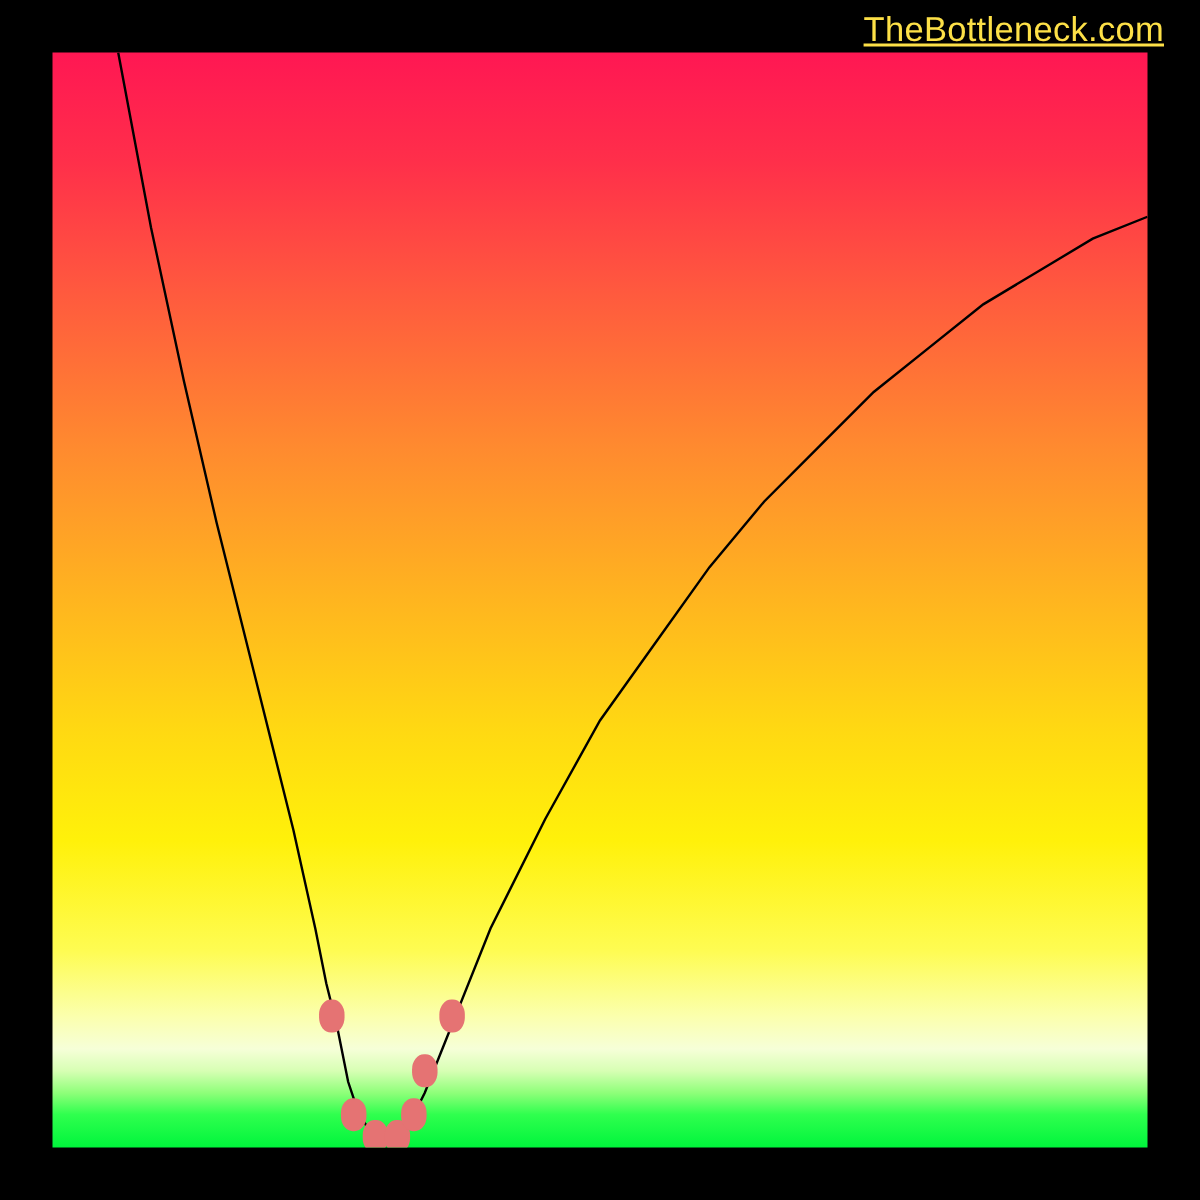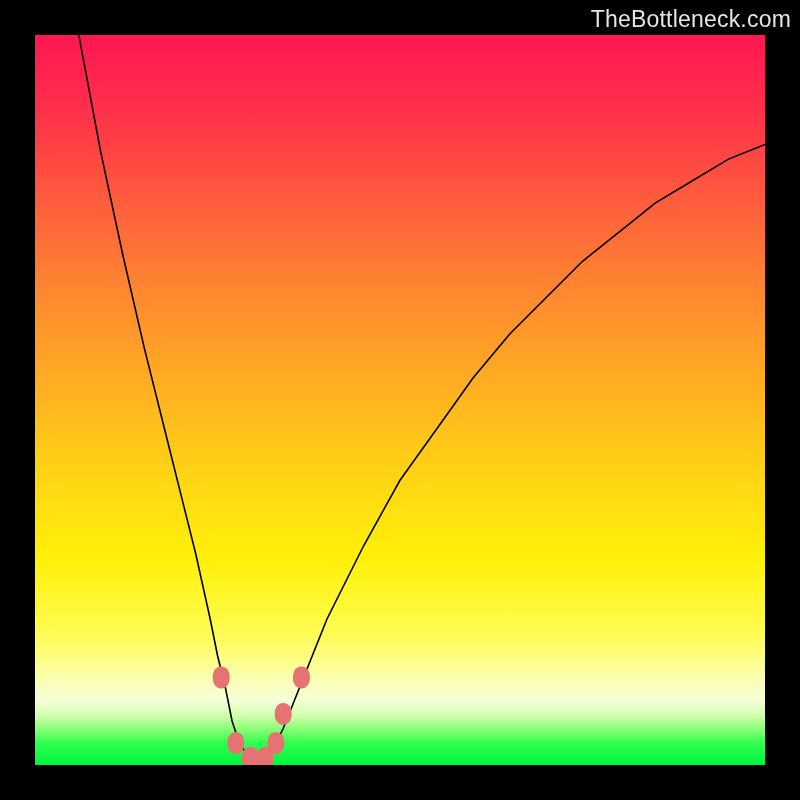--- a/index.html
+++ b/index.html
@@ -51,12 +51,13 @@
   .watermark {
     position: absolute;
     top: 6px;
-    right: 9px;
-    color: #e5e5e5;
+    right: 24px;
+    color: #fde047;
     font-size: 23px;
     font-weight: 500;
     letter-spacing: 0.2px;
     user-select: none;
+    text-decoration: underline;
   }
 </style>
 </head>

